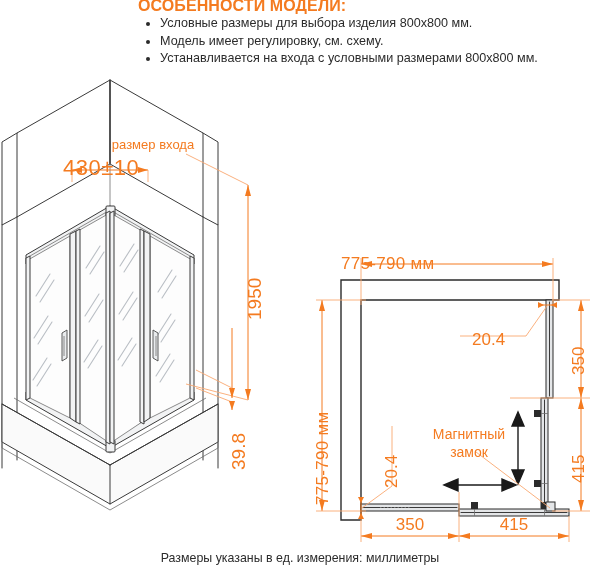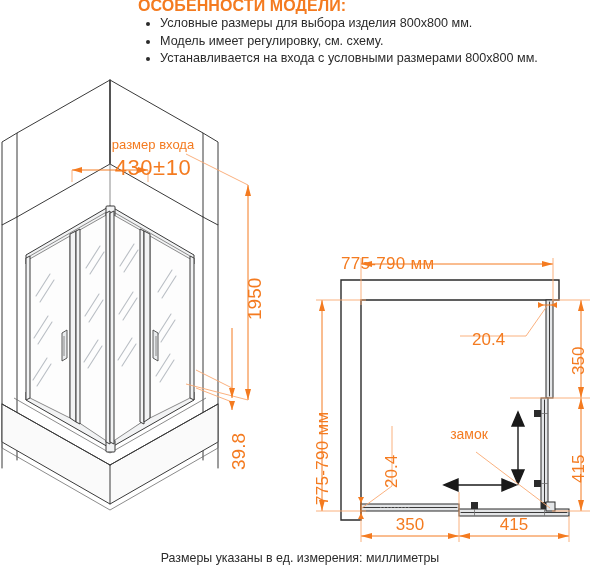--- a/index.html
+++ b/index.html
@@ -202,7 +202,7 @@
 </svg>
 
 <div class="abs" style="left:63px;top:137px;width:180px;text-align:center;font-size:13px;color:#F47B20;">размер входа</div>
-<div class="abs" style="left:63px;top:155px;width:180px;text-align:center;font-size:22px;color:#F47B20;letter-spacing:.5px;">430±10</div>
+<div class="abs" style="left:63px;top:155px;width:180px;font-size:22px;color:#F47B20;letter-spacing:.5px;">430±10</div>
 
 <div class="abs" style="left:244px;top:320px;transform:rotate(-90deg);transform-origin:left top;font-size:19px;color:#F47B20;white-space:nowrap;">1950</div>
 <div class="abs" style="left:228px;top:470px;transform:rotate(-90deg);transform-origin:left top;font-size:19px;color:#F47B20;white-space:nowrap;">39.8</div>

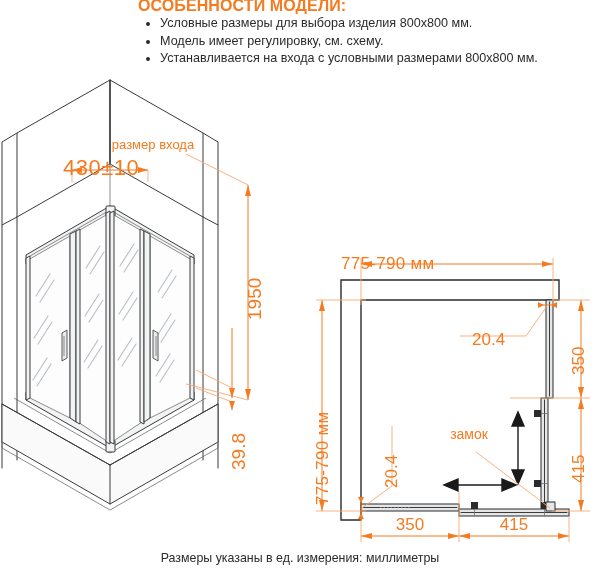--- a/index.html
+++ b/index.html
@@ -324,6 +324,7 @@
 <div class="abs" style="left:382px;top:488px;transform:rotate(-90deg);transform-origin:left top;font-size:17px;color:#F47B20;white-space:nowrap;">20.4</div>
 
 <div class="abs" style="left:409px;top:425px;width:120px;text-align:center;font-size:14px;color:#F47B20;line-height:18px;">
+  <div>Магнитный</div>
   <div>замок</div>
 </div>
 

